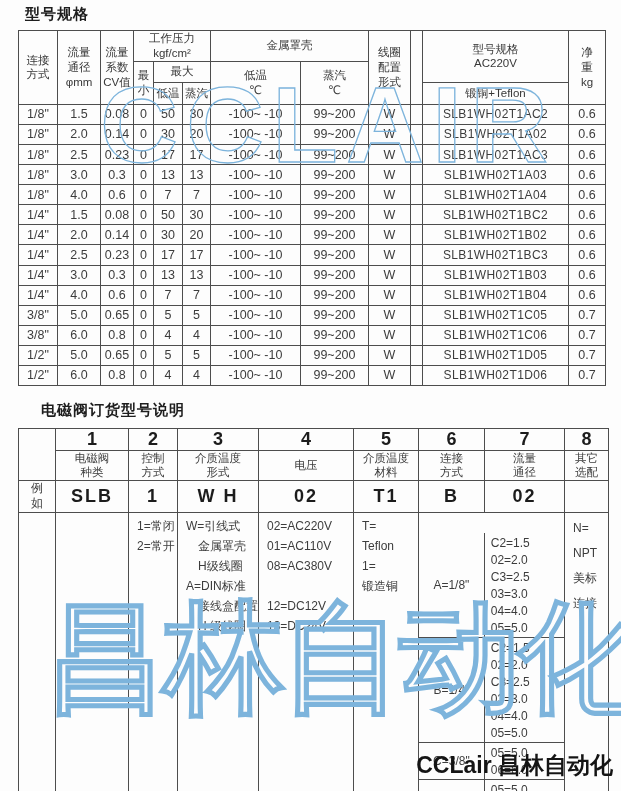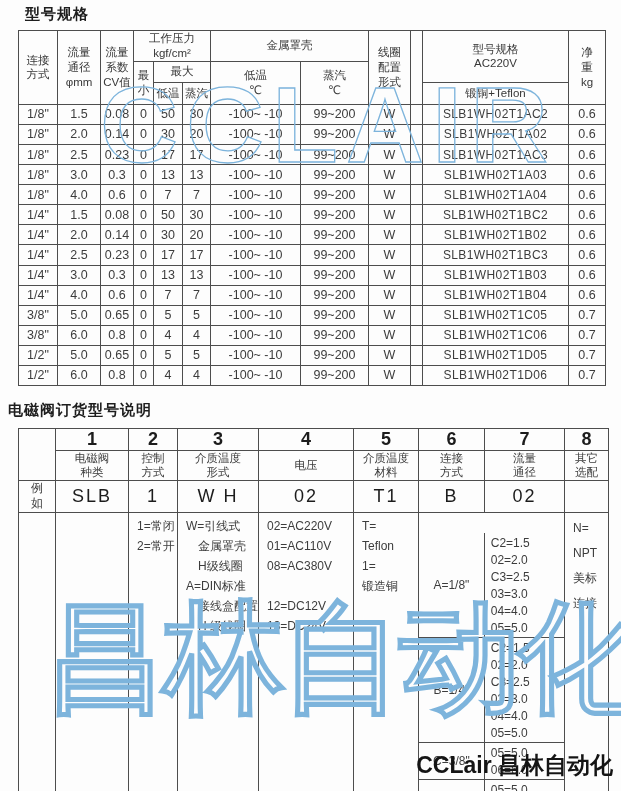--- a/index.html
+++ b/index.html
@@ -18,7 +18,7 @@
     letter-spacing:1px;
   }
   #title-spec { left:25px; top:5px; }
-  #title-order { left:8px; top:401px; }
+  #title-order { left:41px; top:401px; }
 
   table {
     border-collapse:collapse; table-layout:fixed; position:absolute;

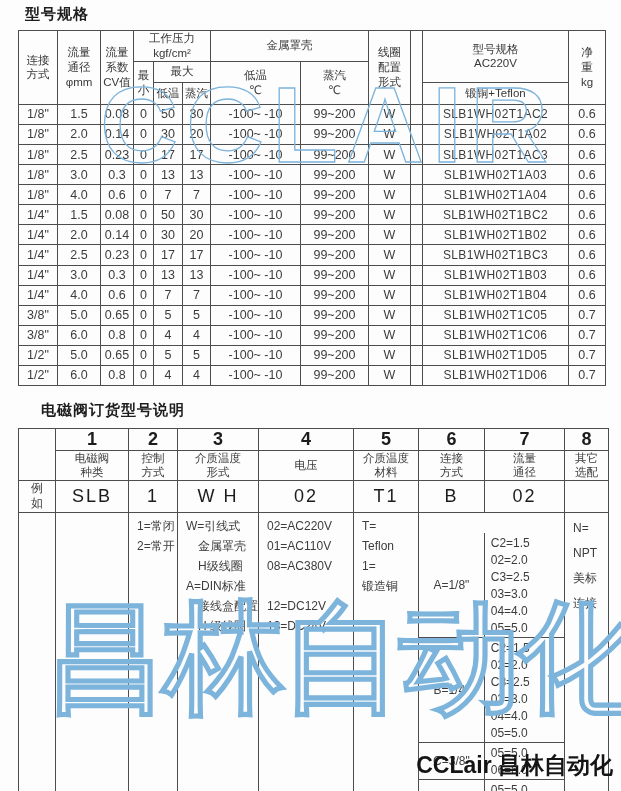--- a/index.html
+++ b/index.html
@@ -43,7 +43,7 @@
   #order-table { left:18px; top:428px; width:590px; height:354px; }
   #order-table .num-row td { font-weight:bold; font-size:18px; height:22px; color:#1c1c1c; }
   #order-table .cat-row td { font-size:11.5px; height:28px; line-height:1.25; }
-  #order-table .example-row td { height:32px; font-weight:normal; font-size:18px; letter-spacing:2px; color:#1c1c1c; }
+  #order-table .example-row td { height:32px; font-weight:bold; font-size:18px; letter-spacing:2px; color:#1c1c1c; }
   #order-table .example-row td.example-label { font-size:12px; font-weight:normal; letter-spacing:0; color:#3c3c3c; line-height:1.25; }
   #order-table .body-row td {
     vertical-align:top; text-align:left;

